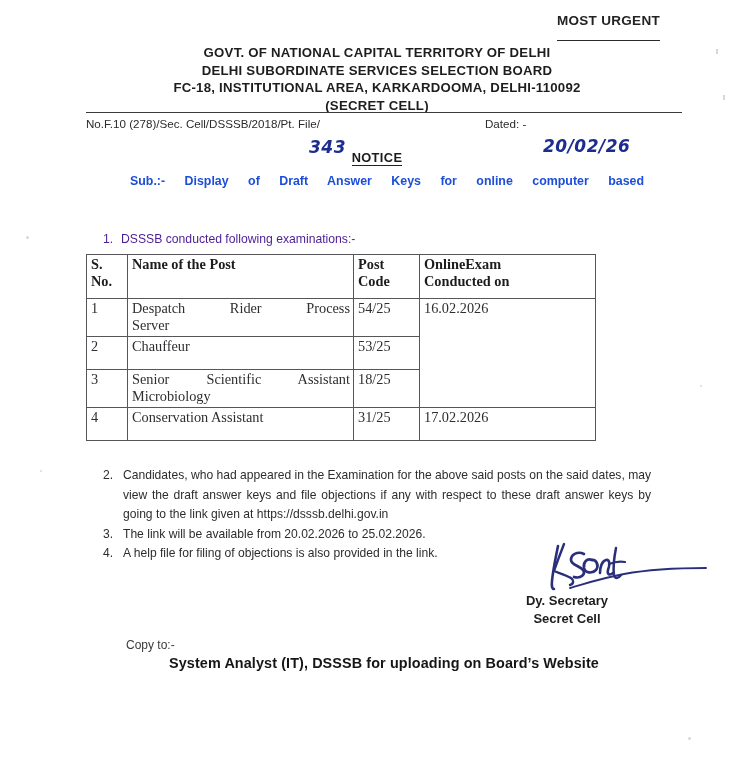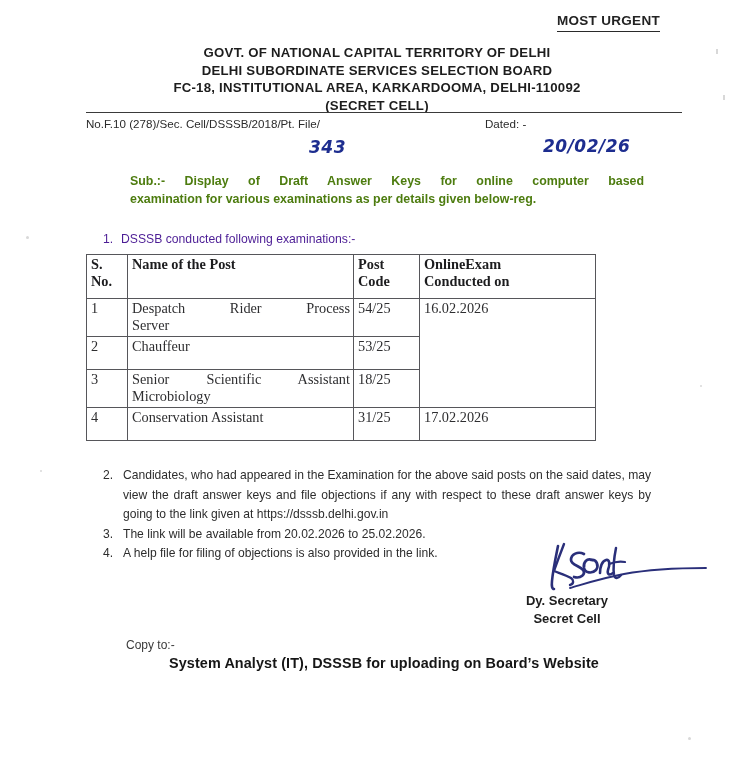--- a/index.html
+++ b/index.html
@@ -20,7 +20,7 @@
     font-size:13.5px; font-weight:bold; letter-spacing:.3px;
     color:#232323;
     border-bottom:1.6px solid #2a2a2a;
-    padding-bottom:3px;
+    padding-bottom:12px;
   }
 
   

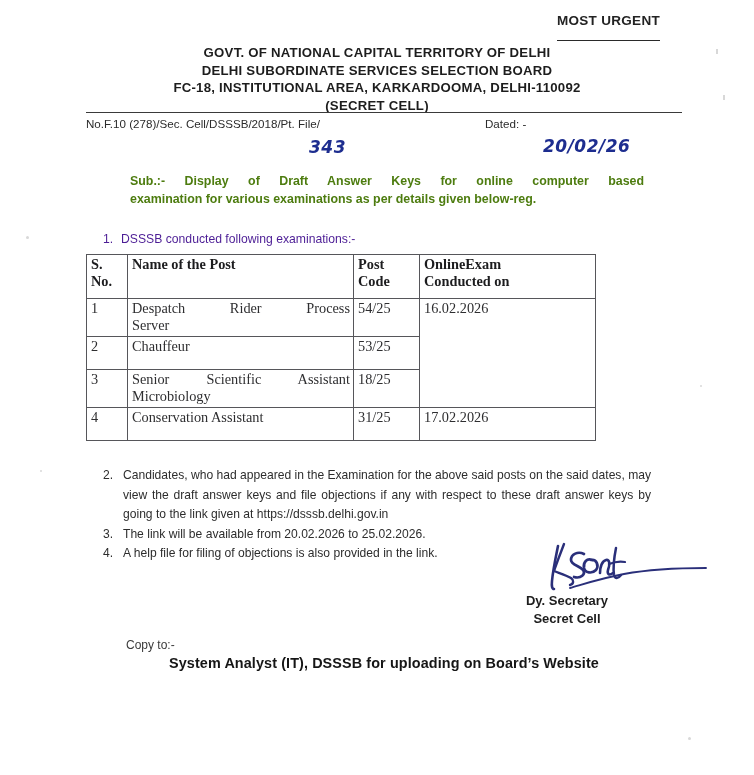--- a/index.html
+++ b/index.html
@@ -186,6 +186,9 @@
     <span class="dated-val hand">20/02/26</span>
   </div>
 
+  <div class="notice-title">
+    <span>NOTICE</span>
+  </div>
 
   <div class="subject">
     <span class="l1">Sub.:- Display of Draft Answer Keys for online computer based</span>

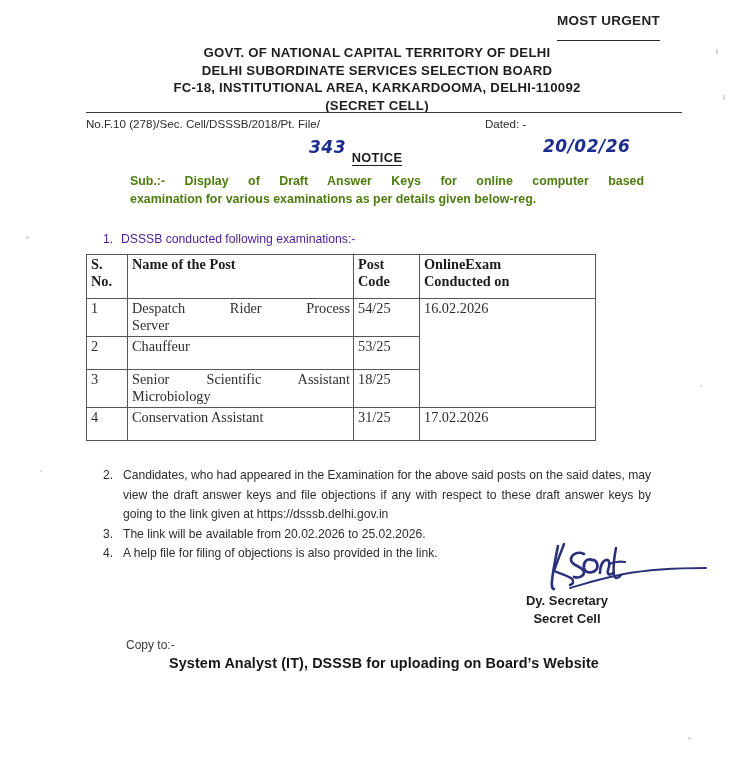--- a/index.html
+++ b/index.html
@@ -72,7 +72,7 @@
   .subject {
     position:absolute; top:172px; left:130px; width:514px;
     font-size:12.4px; font-weight:bold; line-height:18px;
-    text-align:justify; color:#4d7c0f;
+    text-align:justify; color:#1d4ed8;
   }
   .subject .l1 { display:block; text-align:justify; text-align-last:justify; }
   .subject .l2 { display:block; }

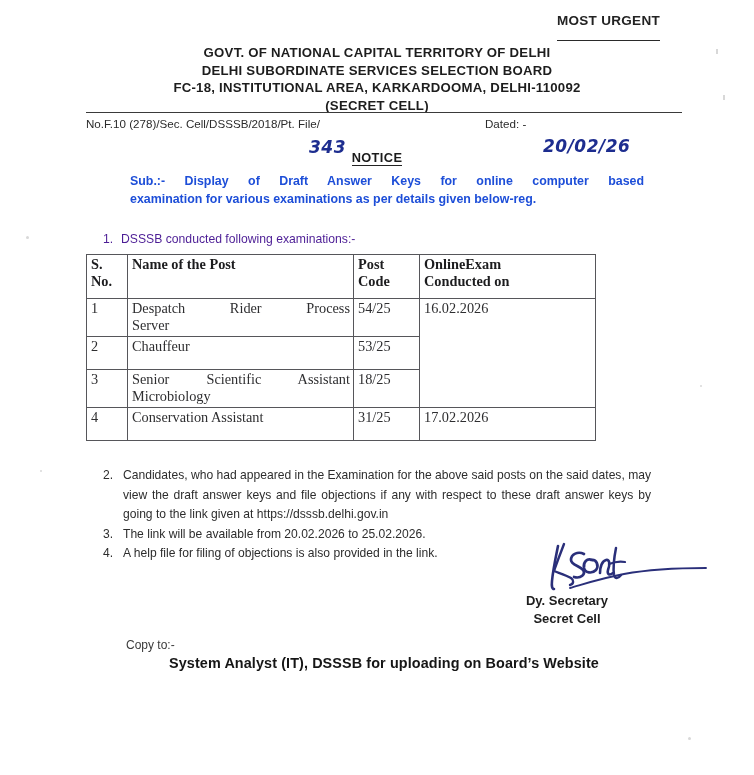--- a/index.html
+++ b/index.html
@@ -192,7 +192,6 @@
 
   <div class="subject">
     <span class="l1">Sub.:- Display of Draft Answer Keys for online computer based</span>
-    <span class="l2">examination for various examinations as per details given below-reg.</span>
   </div>
 
   <div class="item1">

